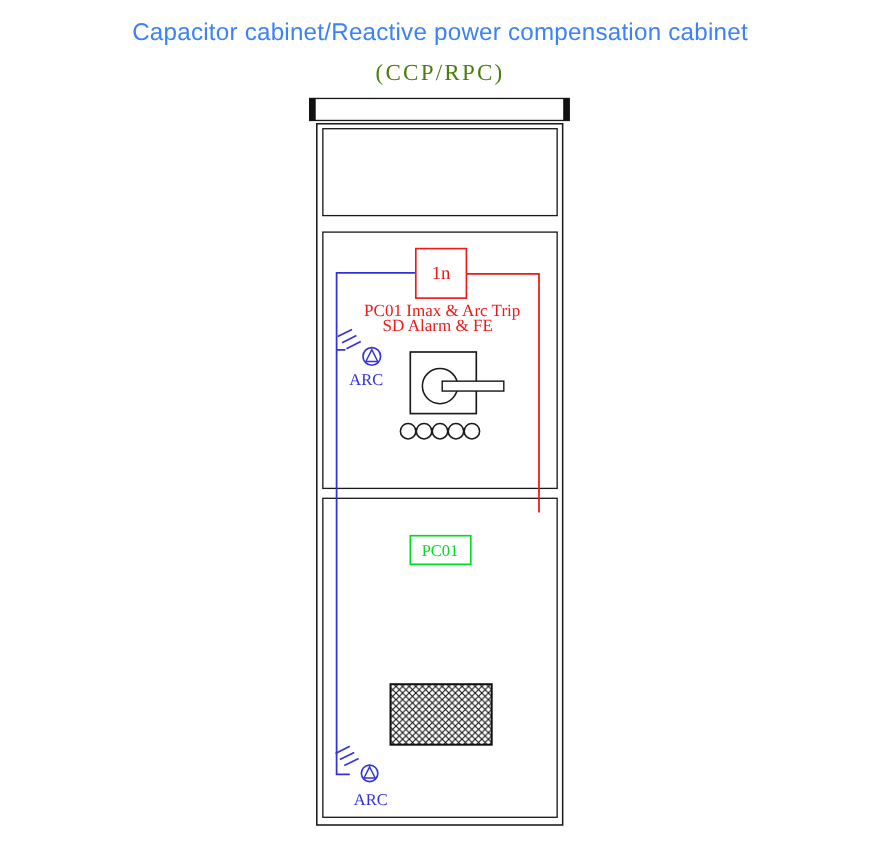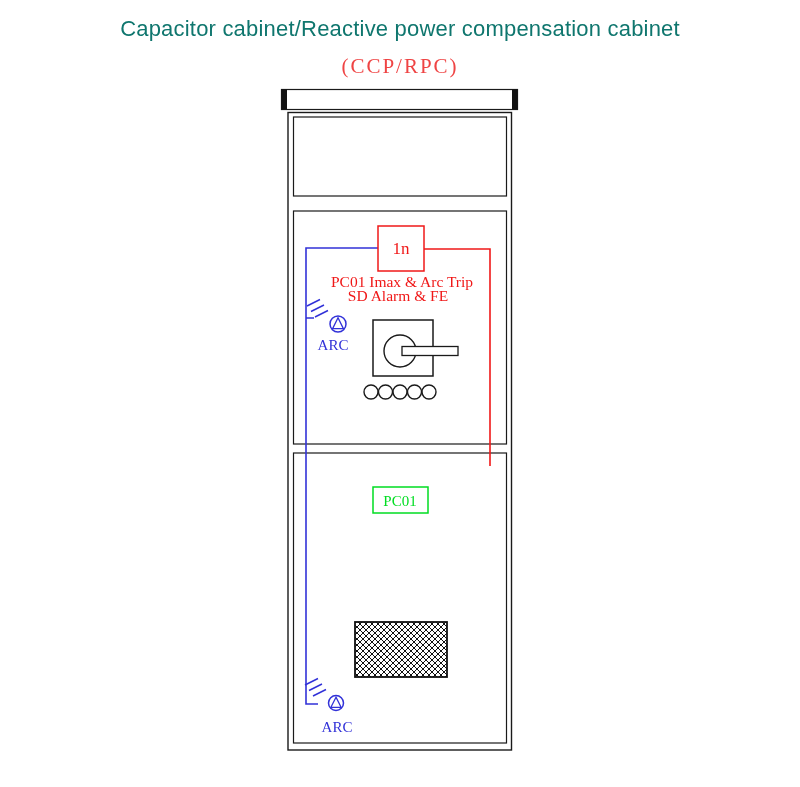--- a/index.html
+++ b/index.html
@@ -22,7 +22,7 @@
     text-align: center;
     font-family: "Liberation Sans", sans-serif;
     font-size: 22px;
-    color: #0f766e;
+    color: #3b82f6;
     letter-spacing: 0.2px;
   }
   .subtitle {

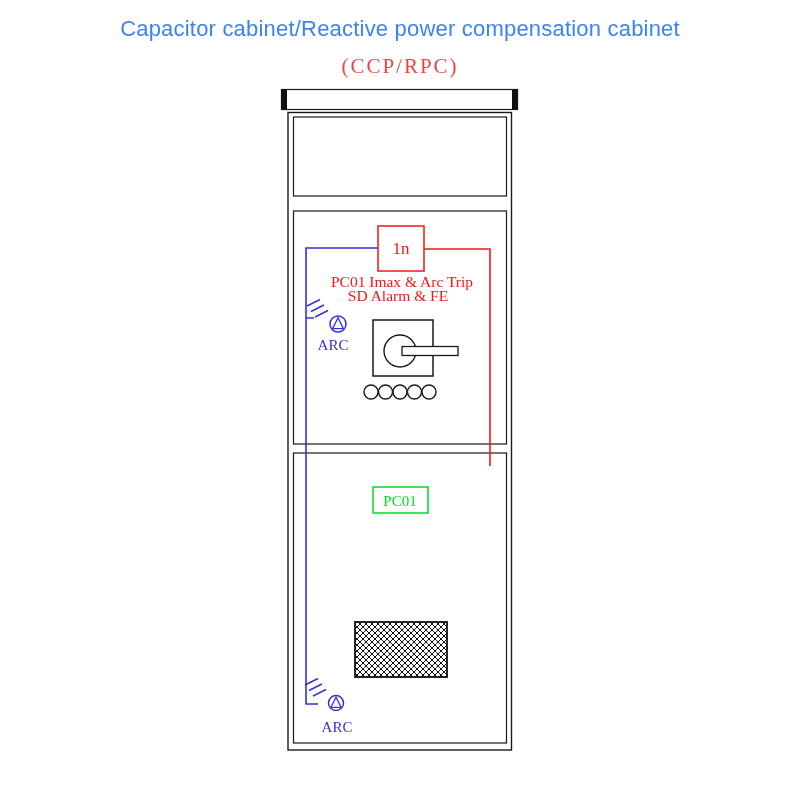--- a/index.html
+++ b/index.html
@@ -33,7 +33,7 @@
     text-align: center;
     font-family: "Liberation Serif", serif;
     font-size: 21px;
-    color: #ef4444;
+    color: #4d7c0f;
     letter-spacing: 2px;
   }
   svg.diagram {

